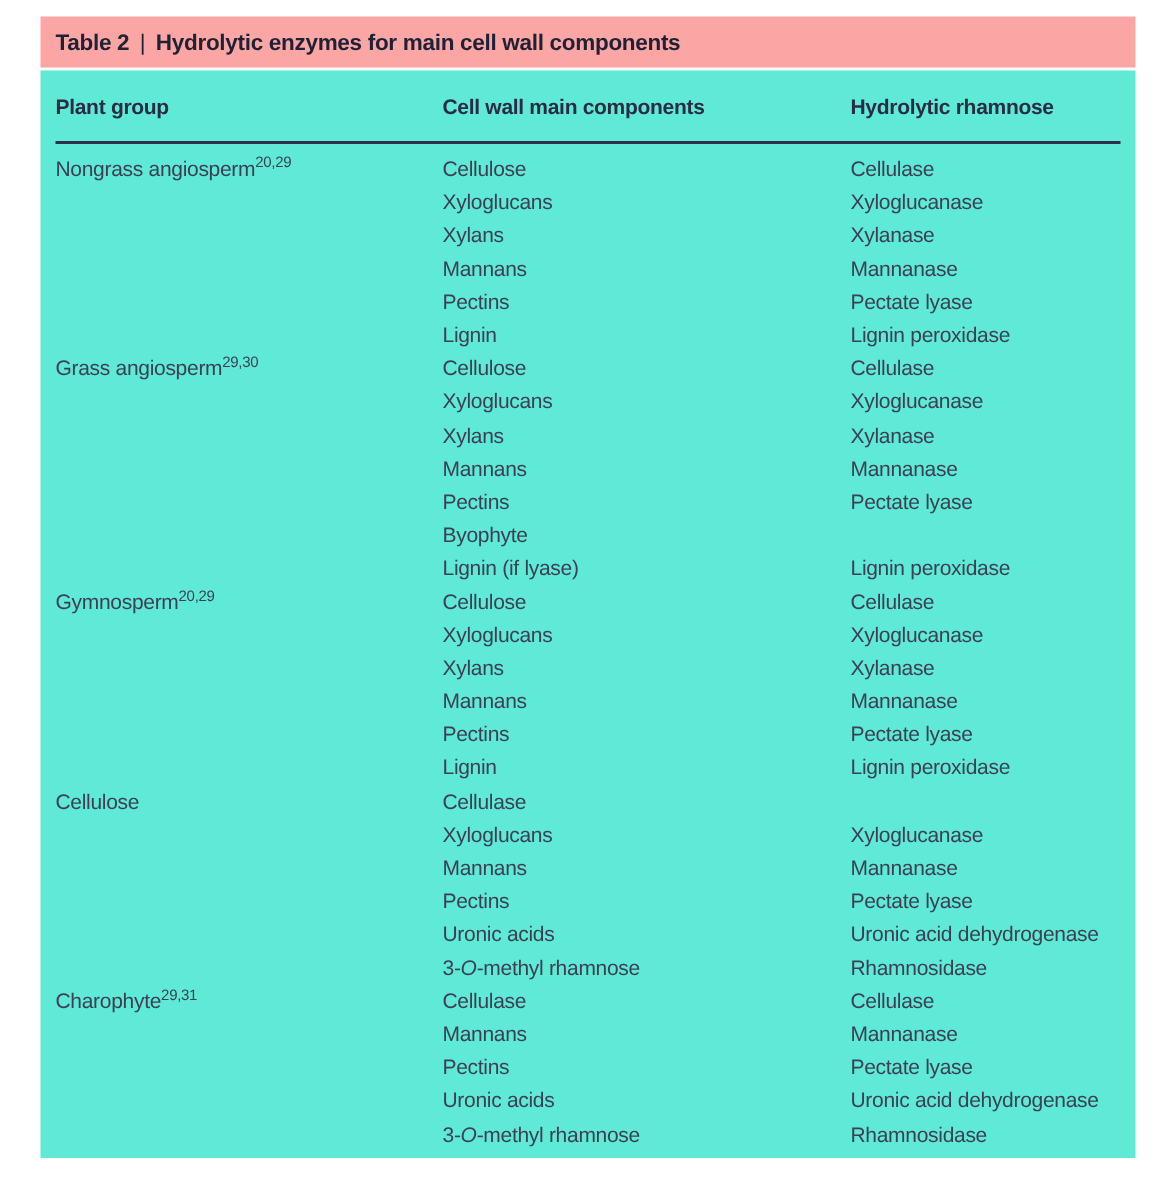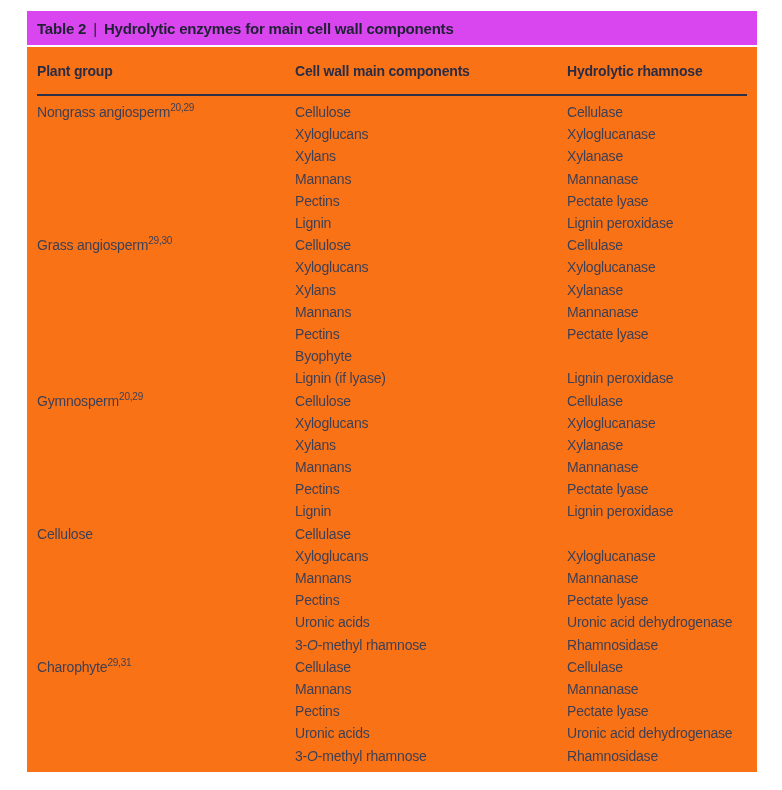--- a/index.html
+++ b/index.html
@@ -23,7 +23,7 @@
   }
   .title-bar {
     height: 34px;
-    background: #d946ef;
+    background: #fca5a5;
     display: flex;
     align-items: center;
     padding-left: 10px;

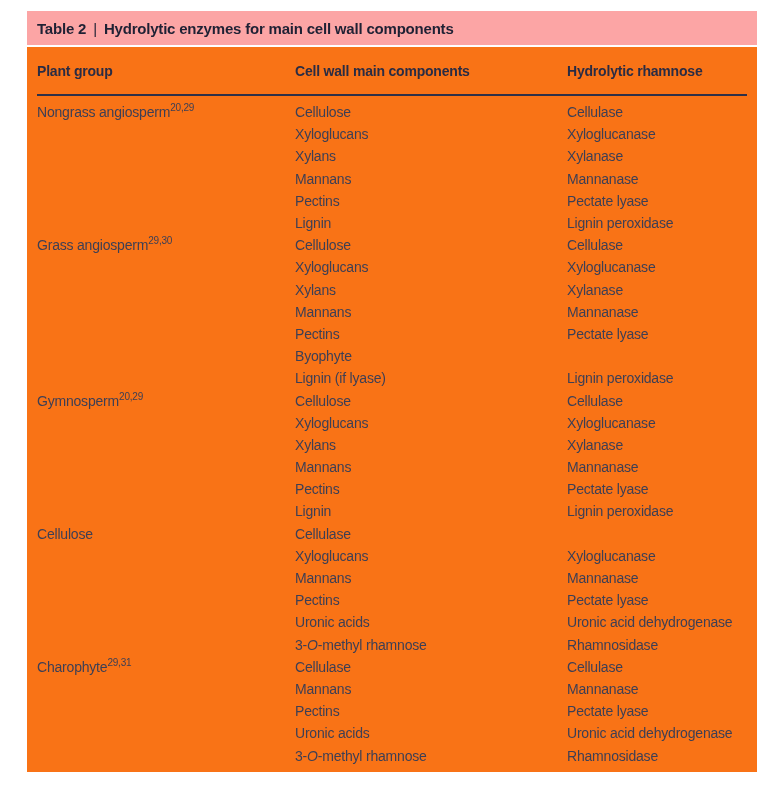--- a/index.html
+++ b/index.html
@@ -39,7 +39,7 @@
     font-weight: 400;
   }
   .content {
-    background: #f97316;
+    background: #5eead4;
     height: 725px;
     box-sizing: border-box;
   }

